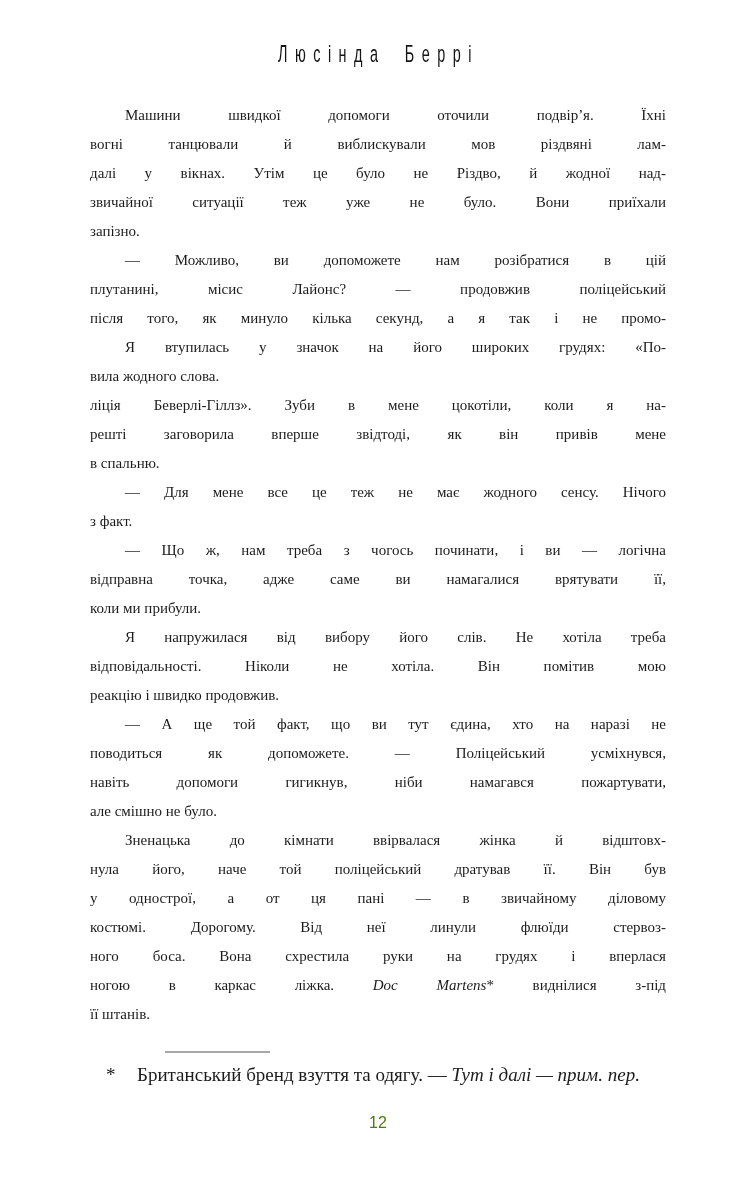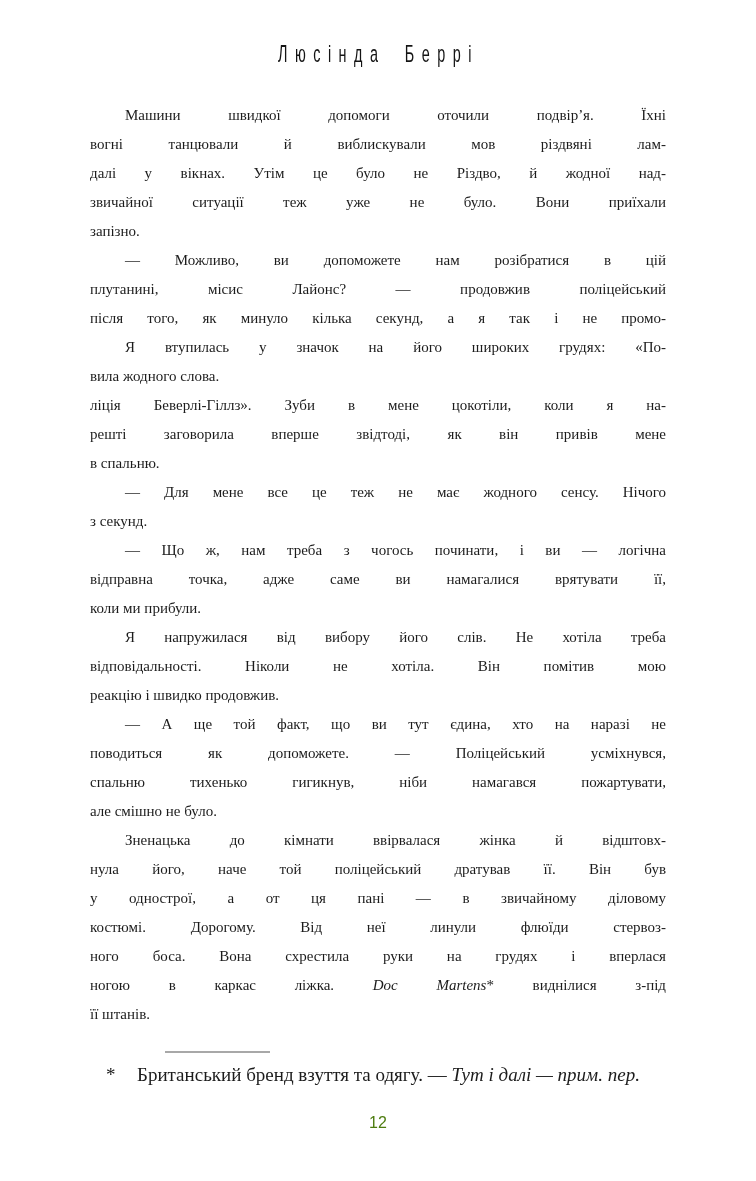--- a/index.html
+++ b/index.html
@@ -111,7 +111,7 @@
       <div class="line">решті заговорила вперше звідтоді, як він привів мене</div>
       <div class="line last">в спальню.</div>
       <div class="line first">— Для мене все це теж не має жодного сенсу. Нічого</div>
-      <div class="line last">з секунд.</div>
+      <div class="line last">з факт.</div>
       <div class="line first">— Що ж, нам треба з чогось починати, і ви — логічна</div>
       <div class="line">відправна точка, адже саме ви намагалися врятувати її,</div>
       <div class="line last">коли ми прибули.</div>

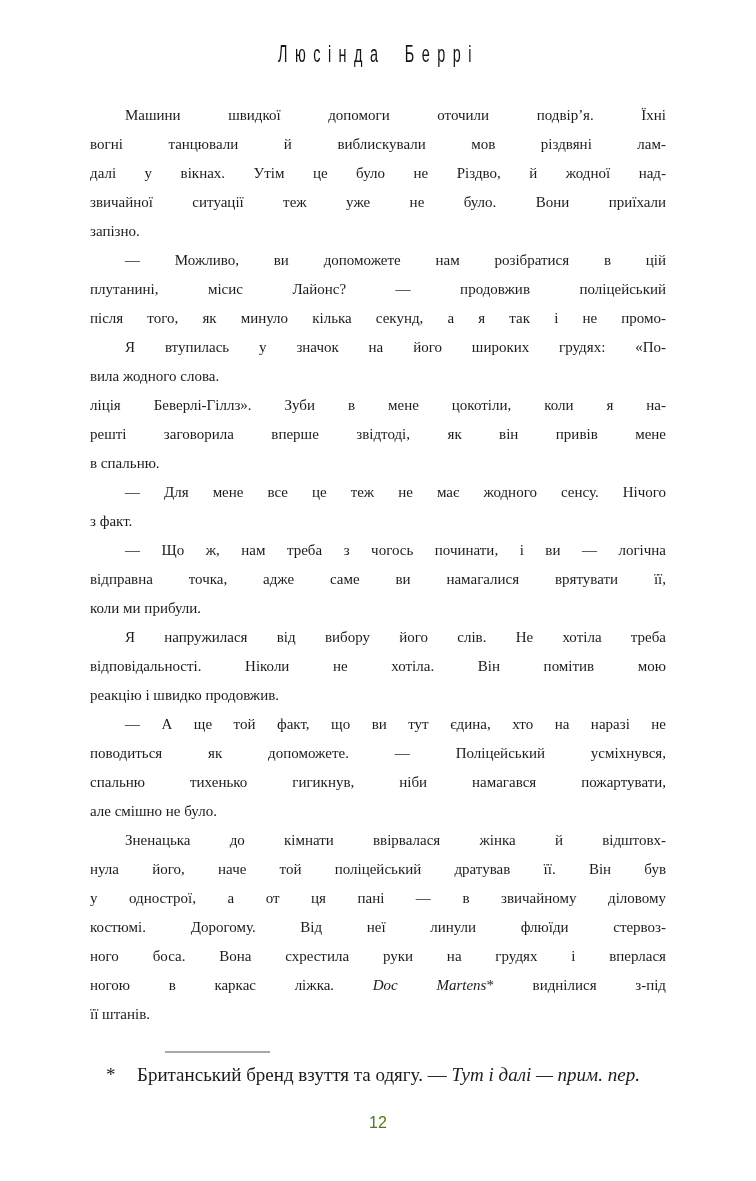--- a/index.html
+++ b/index.html
@@ -120,7 +120,7 @@
       <div class="line last">реакцію і швидко продовжив.</div>
       <div class="line first">— А ще той факт, що ви тут єдина, хто на наразі не</div>
       <div class="line">поводиться як допоможете. — Поліцейський усміхнувся,</div>
-      <div class="line">спальню тихенько гигикнув, ніби намагався пожартувати,</div>
+      <div class="line">навіть допомоги гигикнув, ніби намагався пожартувати,</div>
       <div class="line last">але смішно не було.</div>
       <div class="line first">Зненацька до кімнати ввірвалася жінка й відштовх-</div>
       <div class="line">нула його, наче той поліцейський дратував її. Він був</div>

